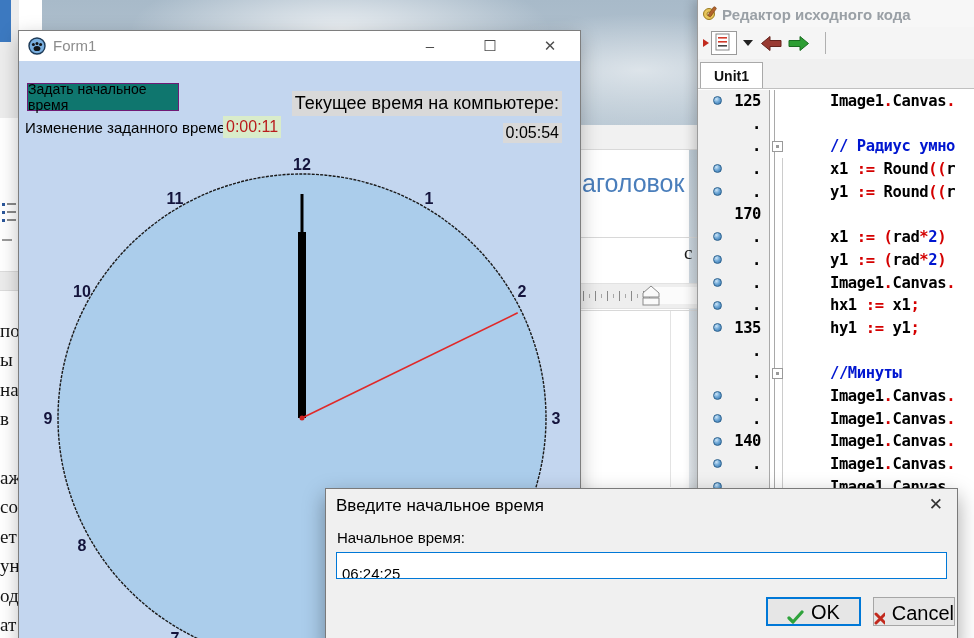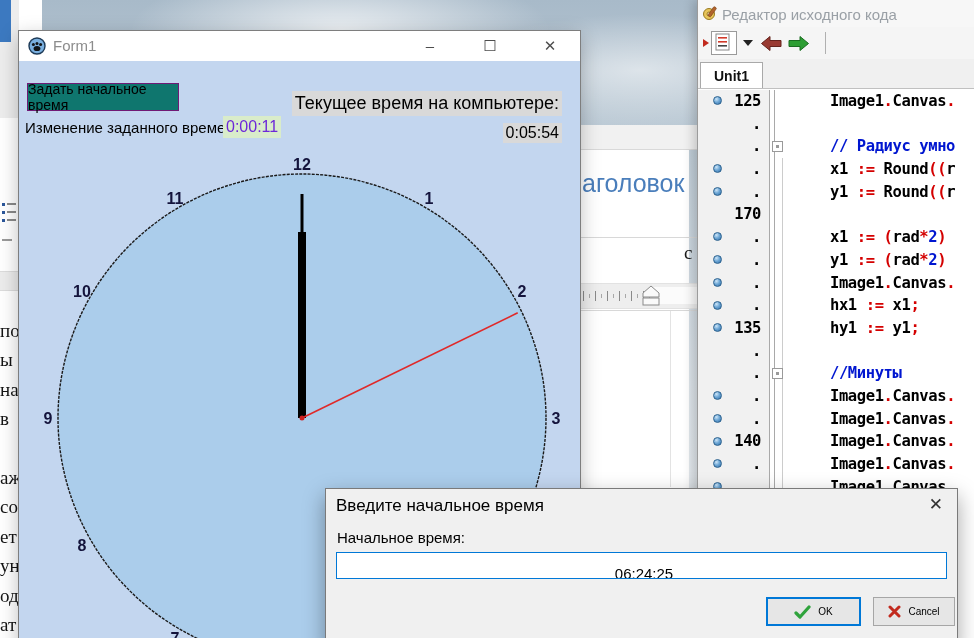--- a/index.html
+++ b/index.html
@@ -41,7 +41,7 @@
   .editor{left:697px;top:0;width:277px;height:638px;background:#ffffff;
     border-left:1px solid #9b9b9b;box-shadow:-4px 0 10px rgba(0,0,0,.18);z-index:2;}
   .ed-title{left:0;top:0;right:0;height:27px;background:#f7f7f7;border-bottom:1px solid #ececec;}
-  .ed-title-text{position:absolute;left:24px;top:6px;font-size:15px;color:#9aa0a6;white-space:nowrap;}
+  .ed-title-text{position:absolute;left:24px;top:6px;font-size:15px;color:#9aa0a6;white-space:nowrap;font-weight:bold;}
   .ed-toolbar{left:0;top:27px;right:0;height:32px;background:#f5f5f5;display:flex;align-items:center;padding-left:4px;box-sizing:border-box;}
   .tb-btn{width:24px;height:22px;border:1px solid #9a9a9a;background:#fff;position:relative;margin-right:2px;}
   .tb-caret{width:0;height:0;border-left:5px solid transparent;border-right:5px solid transparent;border-top:6px solid #222;margin:0 8px 0 4px;}

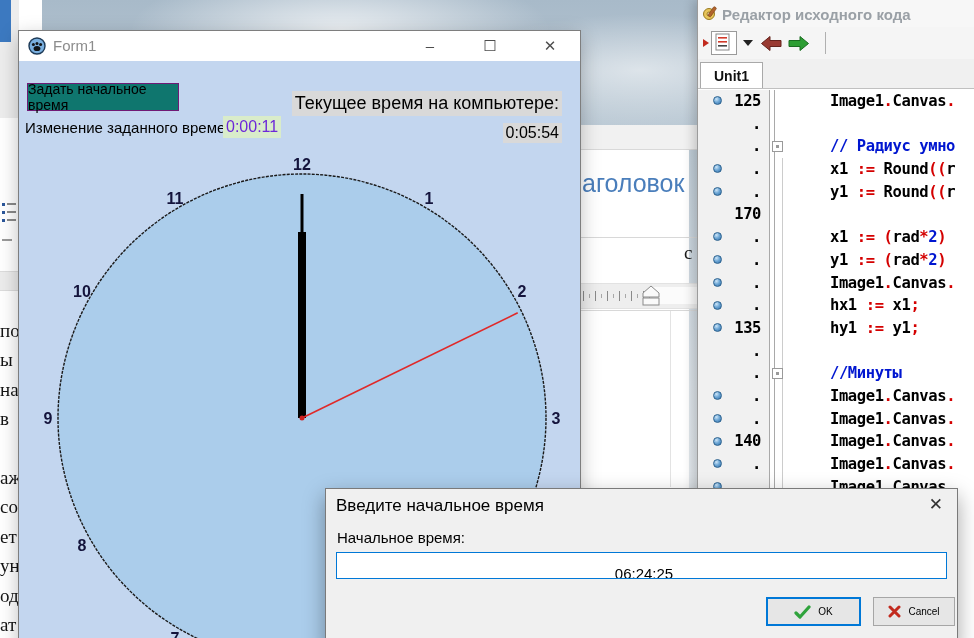--- a/index.html
+++ b/index.html
@@ -82,7 +82,7 @@
   .f1-label1{right:18px;top:60px;background:var(--chip-gray,#d9d9d9);font-size:18px;color:#000;
     padding:2px 3px;white-space:nowrap;}
   .f1-label2{left:6px;top:88px;font-size:15px;color:#000;white-space:nowrap;}
-  .f1-chip-green{left:204px;top:85px;background:var(--chip-green,#d9ecca);font-size:16px;color:#6d28d9;padding:2px 3px;text-align:center;}
+  .f1-chip-green{left:204px;top:85px;background:var(--chip-green,#d9ecca);font-size:16px;color:#b91c1c;padding:2px 3px;text-align:center;}
   .f1-chip-gray{right:18px;top:92px;background:var(--chip-gray,#d9d9d9);font-size:16px;color:#000;padding:1px 3px;}
   .clock-svg{position:absolute;left:4px;top:120px;}
 

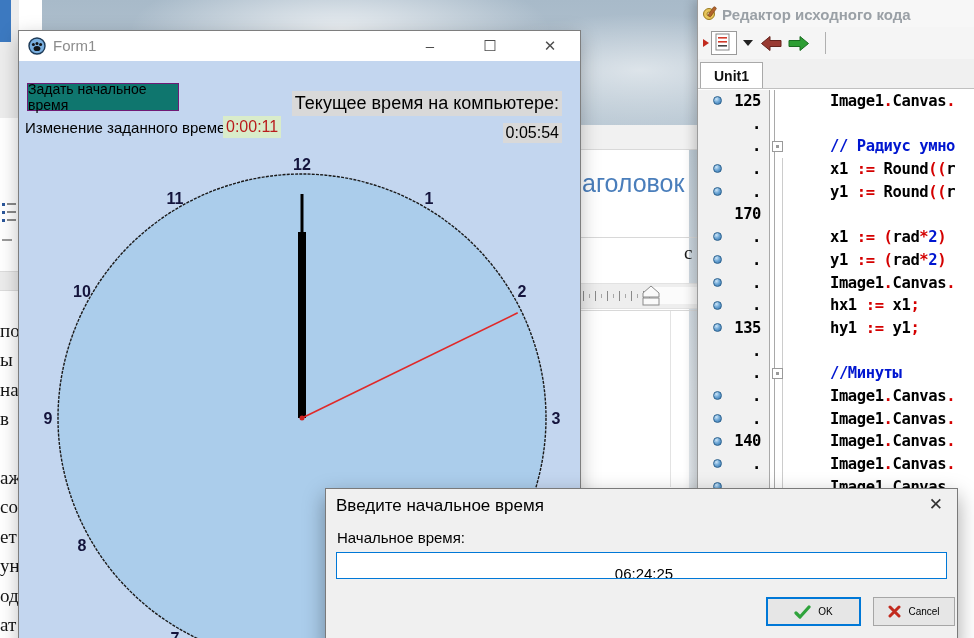--- a/index.html
+++ b/index.html
@@ -93,7 +93,7 @@
   .dlg-close{position:absolute;right:14px;top:5px;font-size:17px;color:#333;}
   .dlg-label{position:absolute;left:11px;top:40px;font-size:15px;color:#000;}
   .dlg-input{position:absolute;left:10px;top:63px;width:611px;height:27px;border:1px solid var(--accent,#0078d7);
-    background:#fff;font-family:"Liberation Sans",sans-serif;font-size:15px;color:#000;padding:16px 0 0 5px;box-sizing:border-box;outline:none;text-align:center;}
+    background:#fff;font-family:"Liberation Sans",sans-serif;font-size:15px;color:#000;padding:16px 0 0 5px;box-sizing:border-box;outline:none;}
   .dlg-btn{position:absolute;top:108px;height:29px;background:#e6e6e6;display:flex;align-items:center;
     justify-content:center;gap:7px;font-size:10px;color:#000;box-sizing:border-box;}
   .dlg-ok{left:440px;width:95px;border:2px solid var(--accent,#0078d7);}

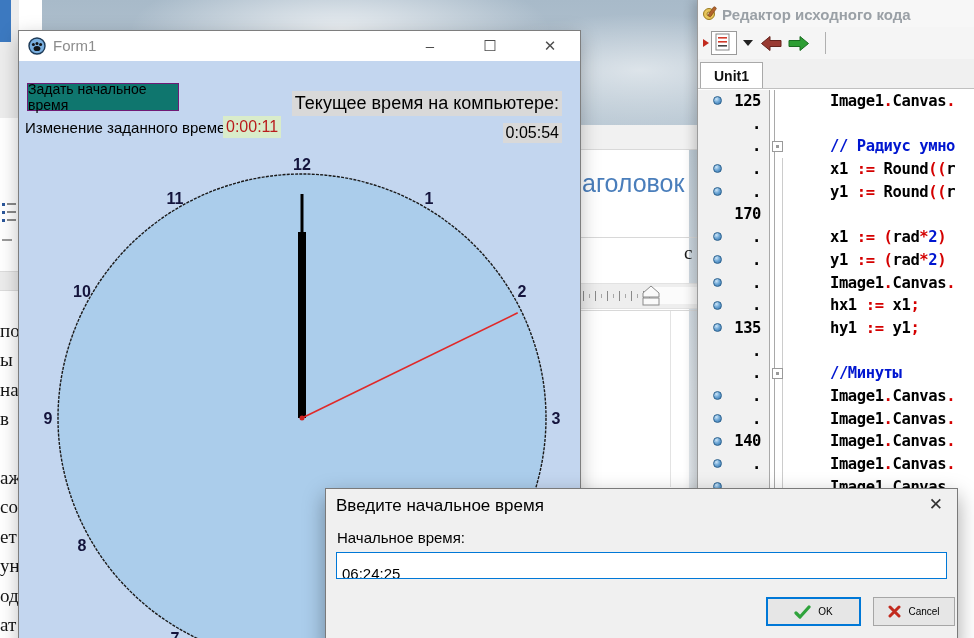--- a/index.html
+++ b/index.html
@@ -94,8 +94,8 @@
   .dlg-label{position:absolute;left:11px;top:40px;font-size:15px;color:#000;}
   .dlg-input{position:absolute;left:10px;top:63px;width:611px;height:27px;border:1px solid var(--accent,#0078d7);
     background:#fff;font-family:"Liberation Sans",sans-serif;font-size:15px;color:#000;padding:16px 0 0 5px;box-sizing:border-box;outline:none;}
-  .dlg-btn{position:absolute;top:108px;height:29px;background:#e6e6e6;display:flex;align-items:center;
-    justify-content:center;gap:7px;font-size:10px;color:#000;box-sizing:border-box;}
+  .dlg-btn{position:absolute;top:108px;height:29px;background:#e6e6e6;display:flex;align-items:flex-end;
+    justify-content:center;gap:7px;font-size:20px;color:#000;box-sizing:border-box;}
   .dlg-ok{left:440px;width:95px;border:2px solid var(--accent,#0078d7);}
   .dlg-cancel{left:547px;width:82px;border:1px solid #a6a6a6;}
 </style>

